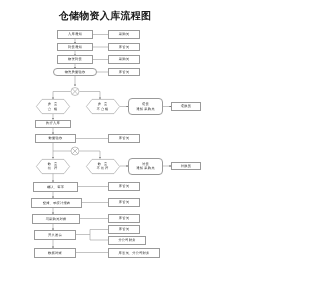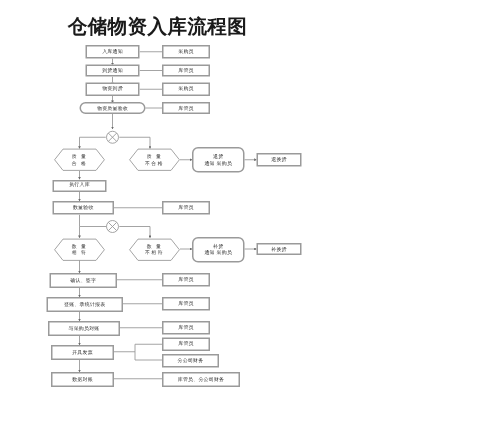--- a/index.html
+++ b/index.html
@@ -16,7 +16,7 @@
     position:absolute;
     left:0;top:9px;width:210px;
     text-align:center;
-    font-size:13px;
+    font-size:10px;
     font-weight:bold;
     color:#1a1a1a;
     letter-spacing:.3px;

